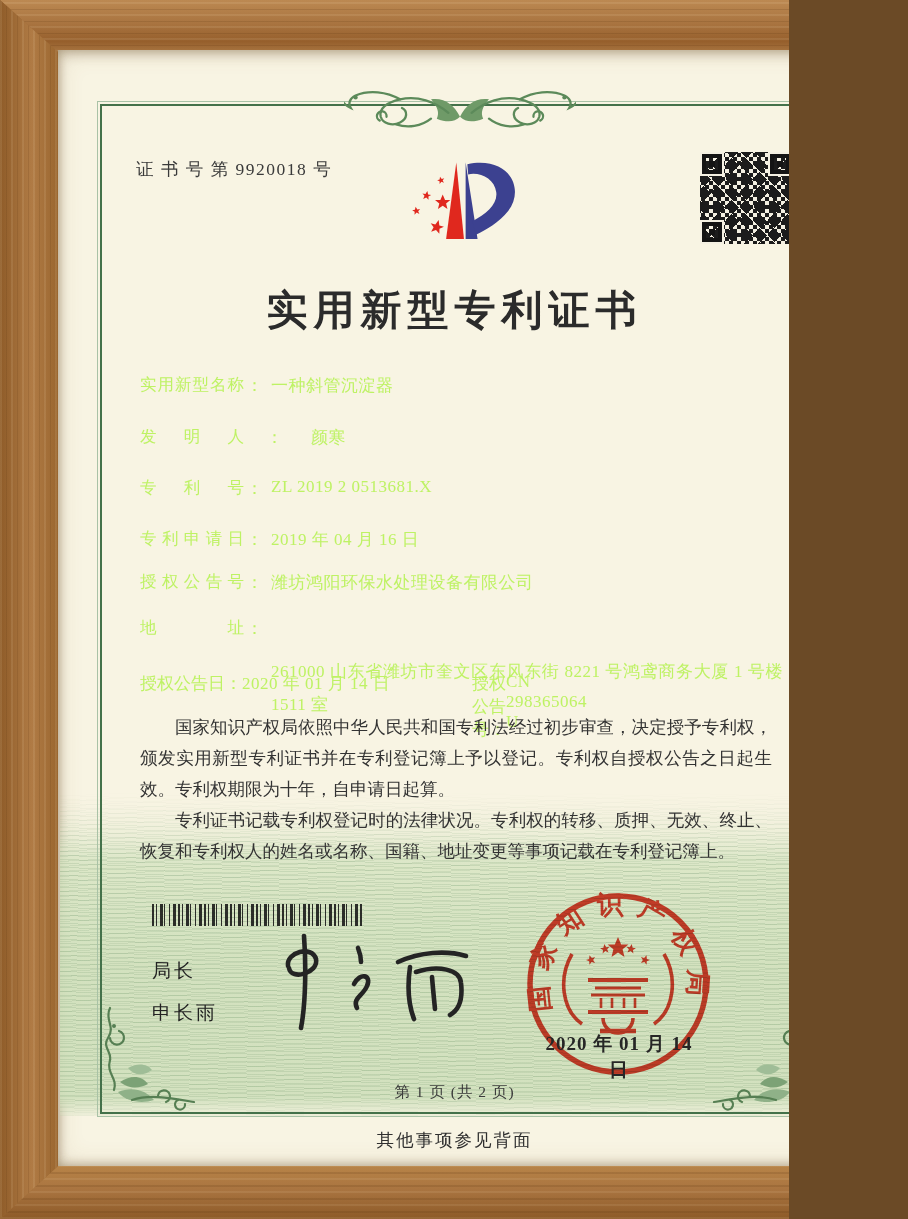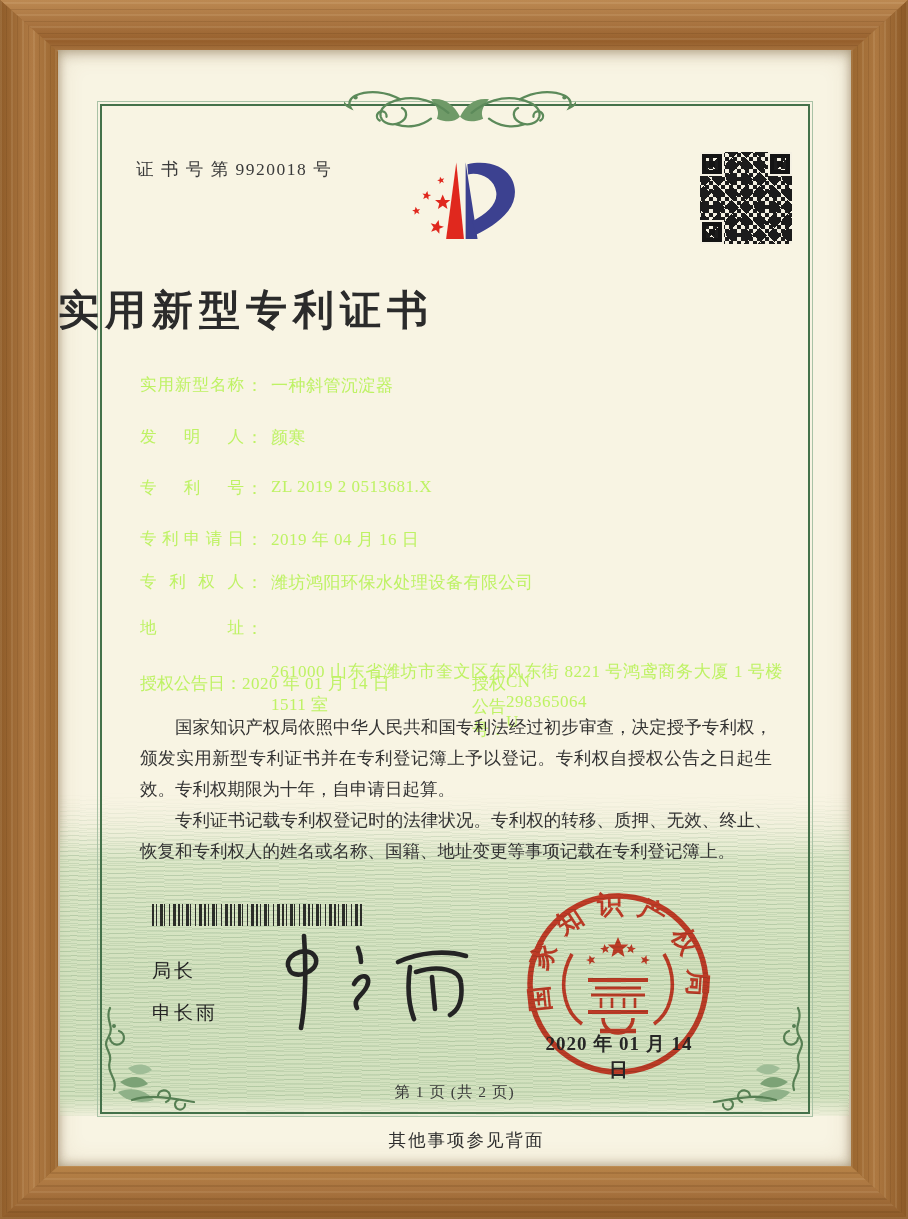--- a/index.html
+++ b/index.html
@@ -3,7 +3,7 @@
 <meta charset="utf-8">
 <style>
   html,body{margin:0;padding:0;background:#6b4a26;}
-  #scene{position:relative;width:908px;height:1219px;overflow:hidden;
+  #scene{position:relative;width:789px;height:1219px;overflow:hidden;
          font-family:"Liberation Serif","DejaVu Serif",serif;background:#9c6a35;}
   .abs{position:absolute;}
   

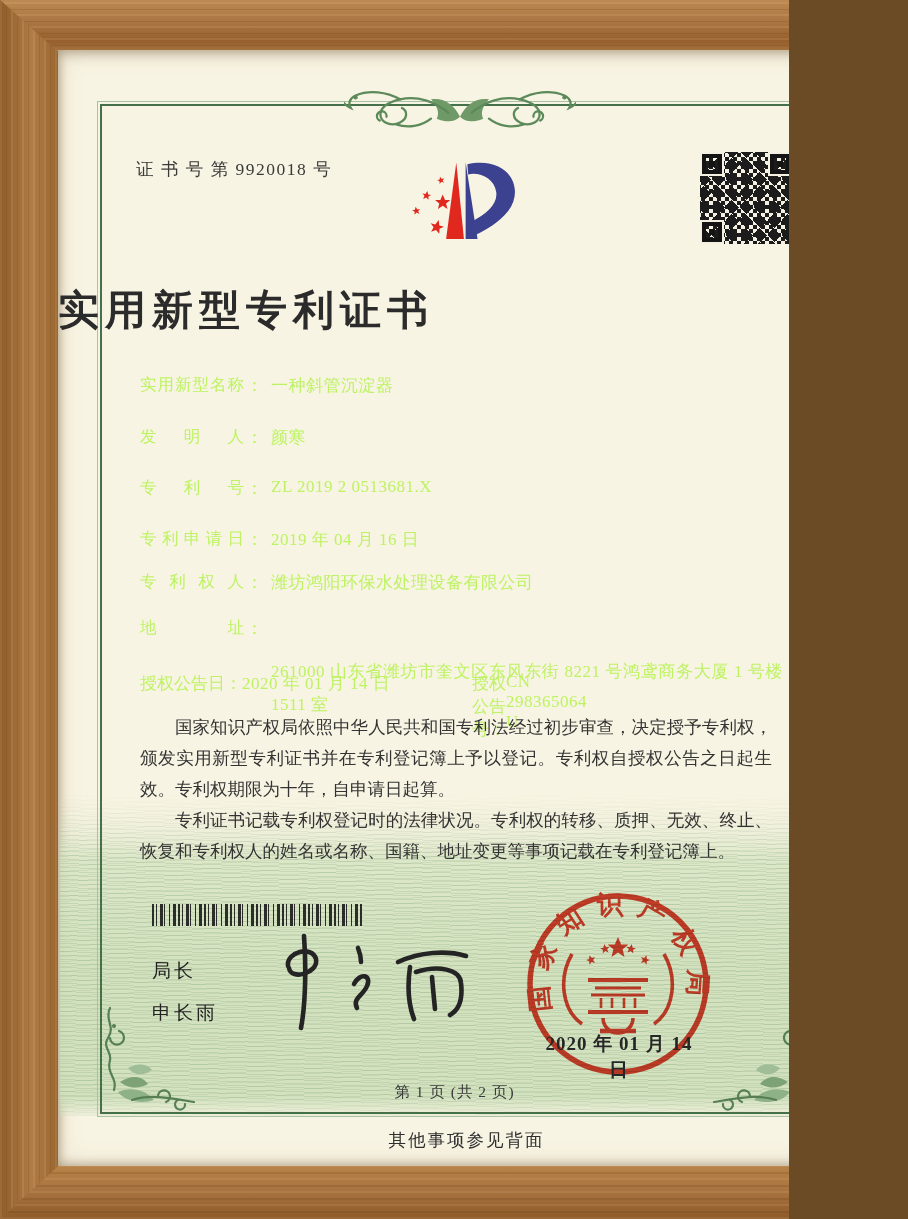--- a/index.html
+++ b/index.html
@@ -51,7 +51,7 @@
   .finder{position:absolute;width:20px;height:20px;box-sizing:border-box;border:4px solid #141414;
       padding:3px;background:#141414;background-clip:content-box;box-shadow:0 0 0 2px #f4f0e2;}
   .f-tl{left:2px;top:2px;} .f-tr{right:2px;top:2px;} .f-bl{left:2px;bottom:2px;}
-  .title{left:58px;top:283px;width:793px;font-size:41px;font-weight:600;
+  .title{left:58px;top:283px;width:793px;text-align:center;font-size:41px;font-weight:600;
          letter-spacing:6px;color:#2b2b2b;}
   
   .row{position:absolute;left:140px;font-size:17px;color:#bef264;display:flex;align-items:flex-start;}

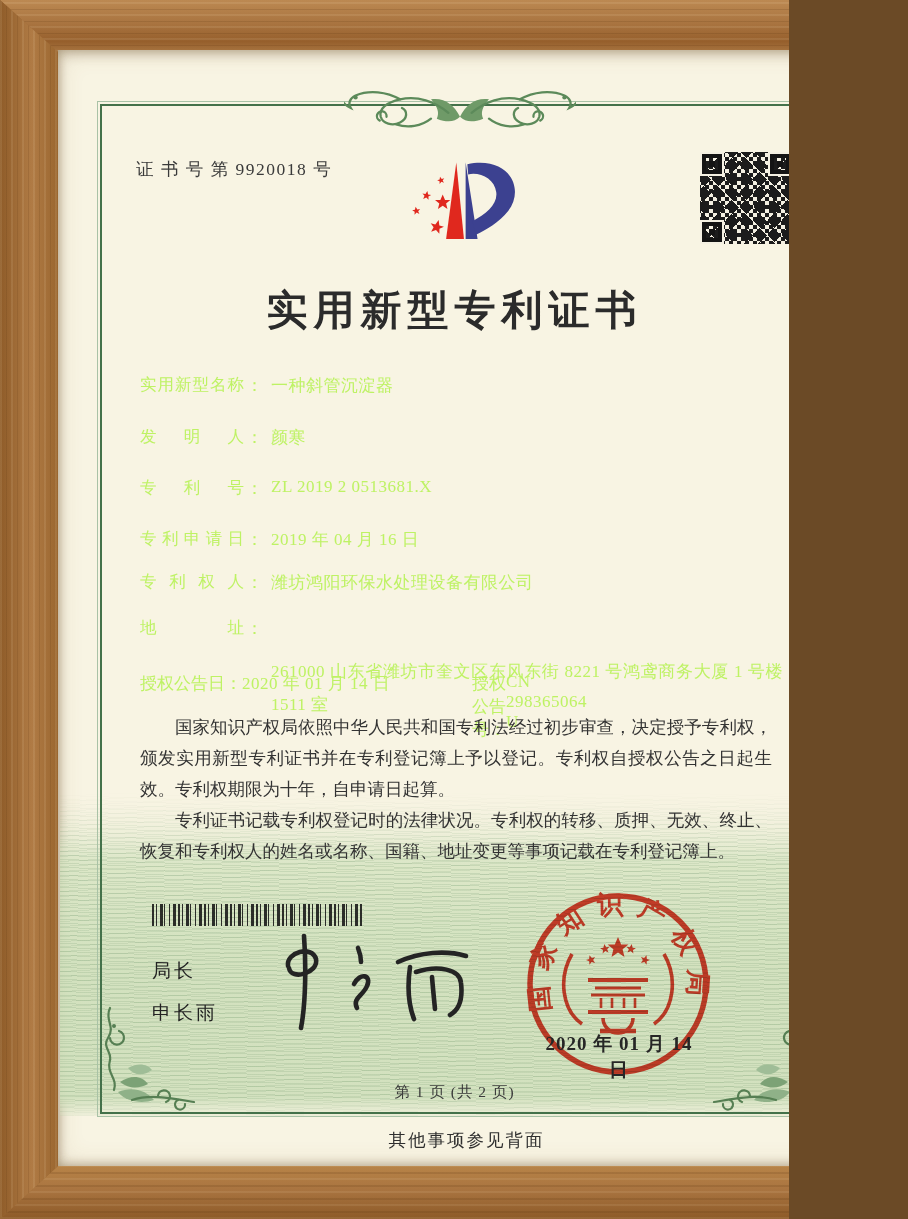--- a/index.html
+++ b/index.html
@@ -58,7 +58,7 @@
   .row .lab{display:inline-block;width:104px;text-align:justify;text-align-last:justify;font-size:16.5px;}
   .row .colon{margin:0 8px 0 2px;}
   .row .val{letter-spacing:.5px;}
-  .r1{top:374px;} .r2{top:426px;} .r3{top:477px;} .r4{top:528px;} .r5{top:571px;} .r6{top:617px;}
+  .r1{top:374px;} .r2{top:426px;gap:20px;} .r3{top:477px;} .r4{top:528px;} .r5{top:571px;} .r6{top:617px;}
   .r6 .val{width:512px;line-height:33px;text-align:justify;margin-top:38px;}
   .r7{top:672px;}
   .pair2{position:absolute;left:332px;top:0;display:flex;}

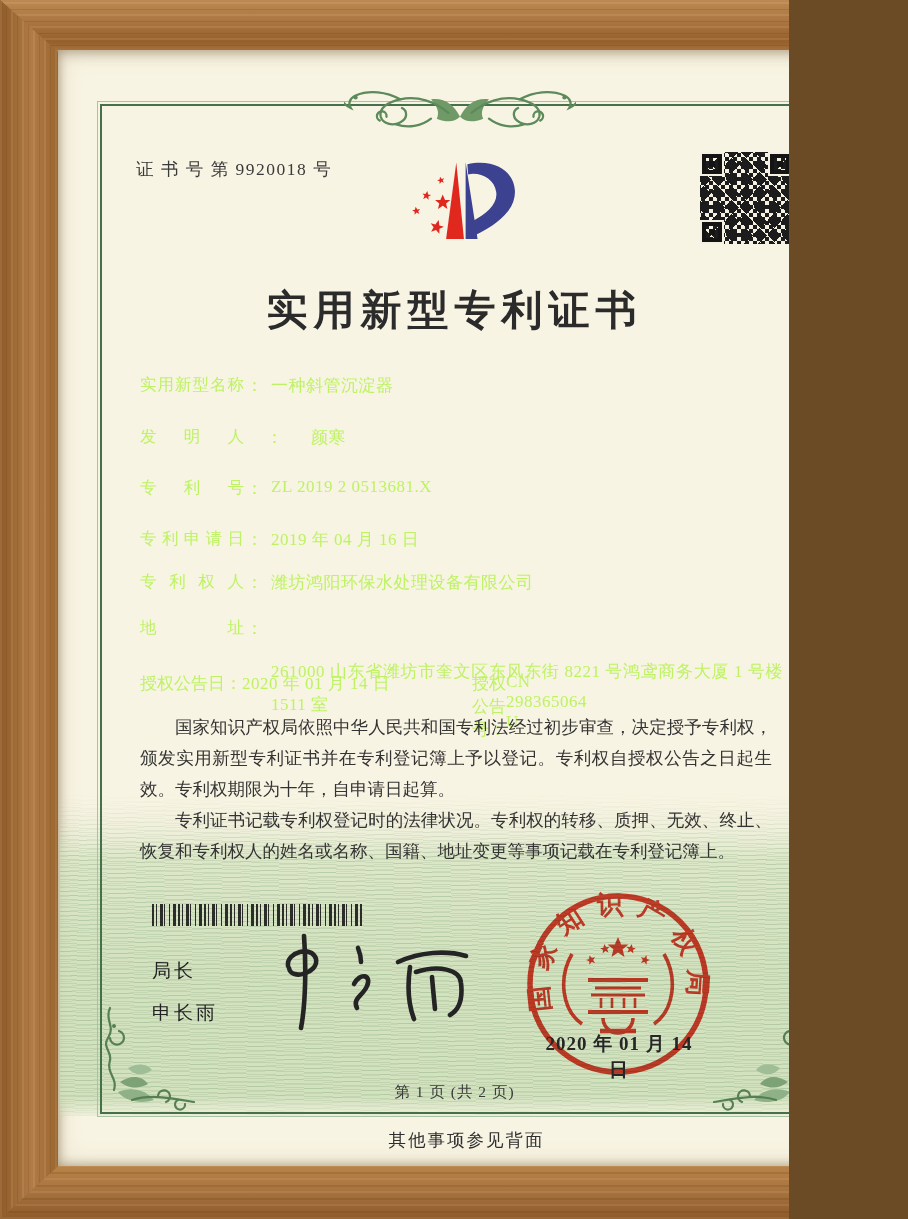--- a/index.html
+++ b/index.html
@@ -186,7 +186,7 @@
       <span class="val">2019 年 04 月 16 日</span>
   </div>
   <div class="row r5">
-    <span class="lab">专利权人</span>
+    <span class="lab">授权公告号</span>
       <span class="colon">：</span>
       <span class="val">潍坊鸿阳环保水处理设备有限公司</span>
   </div>

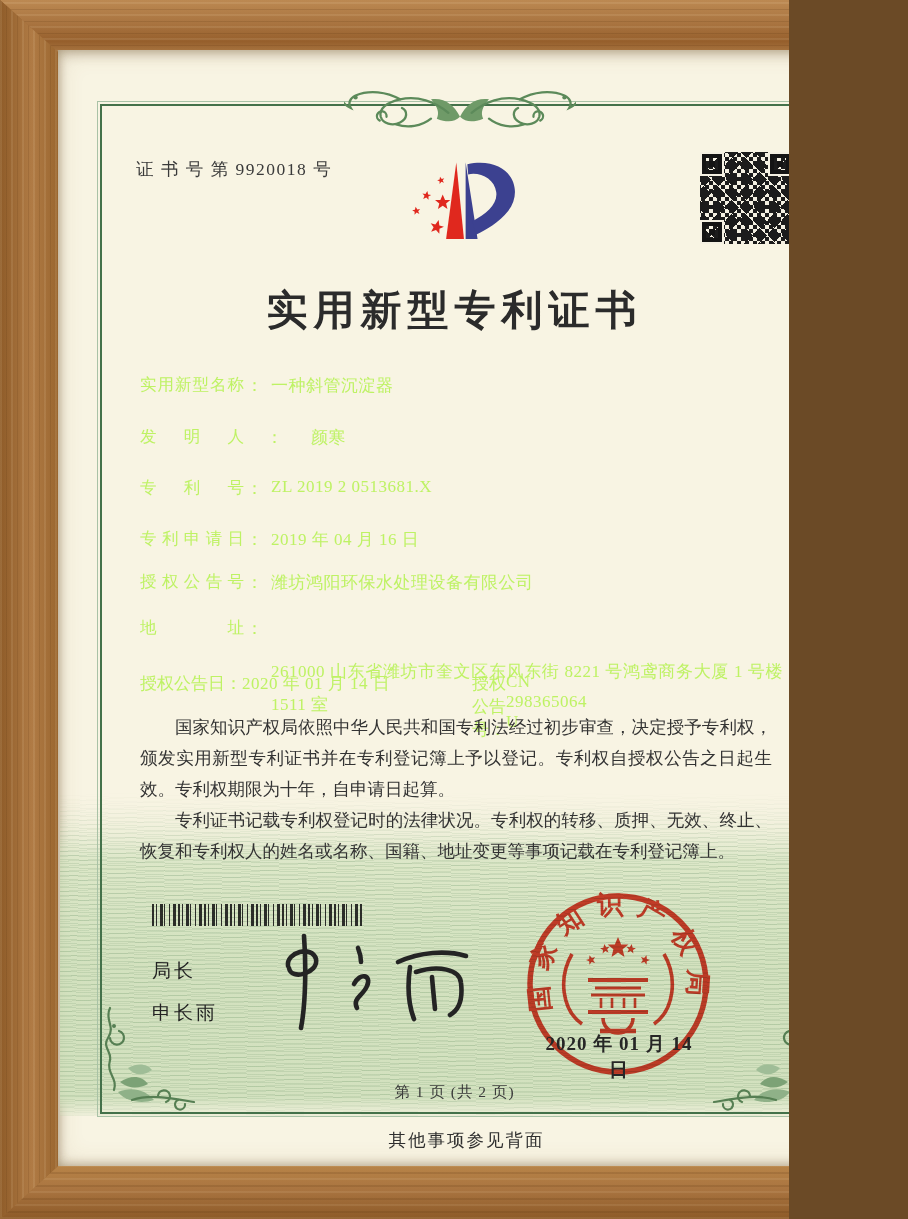--- a/index.html
+++ b/index.html
@@ -77,7 +77,7 @@
   .seal-date{left:538px;top:1031px;width:162px;text-align:center;font-size:19px;font-weight:600;
      letter-spacing:1px;color:#262626;z-index:5;}
   .page-note{left:58px;top:1082px;width:793px;text-align:center;font-size:15.5px;color:#3a3a3a;letter-spacing:1px;}
-  .back-note{left:58px;top:1128px;width:793px;text-align:center;font-size:17.5px;color:#2f2f2f;letter-spacing:2px;padding-left:12px;}
+  .back-note{left:58px;top:1128px;width:793px;text-align:center;font-size:17.5px;color:#2f2f2f;letter-spacing:2px;}
   
   .orn-top{left:344px;top:83px;width:232px;height:52px;}
   .orn-bl{left:97px;top:1004px;width:112px;height:112px;}

